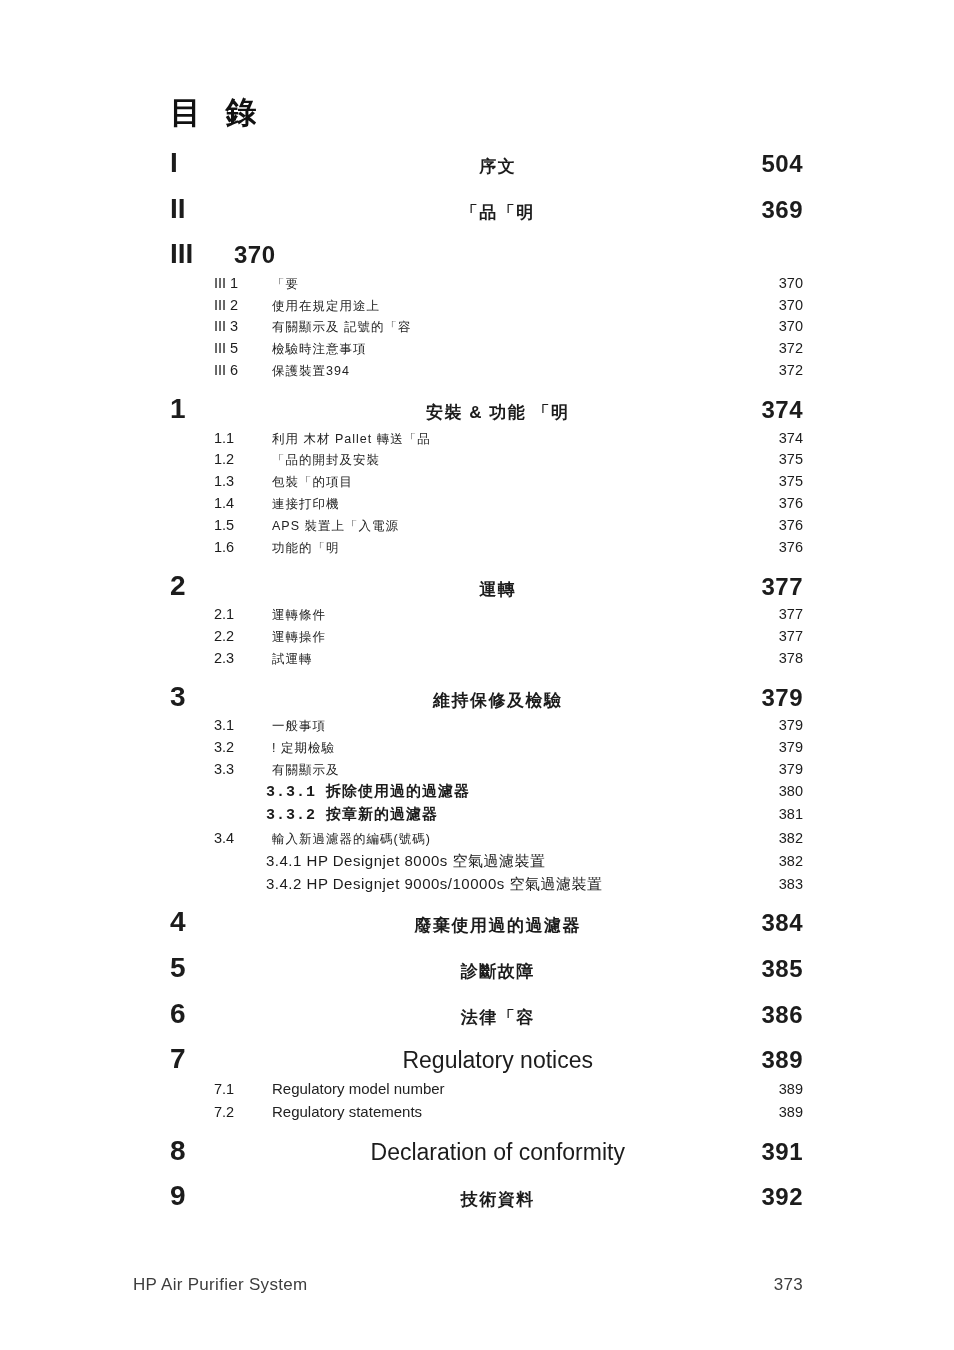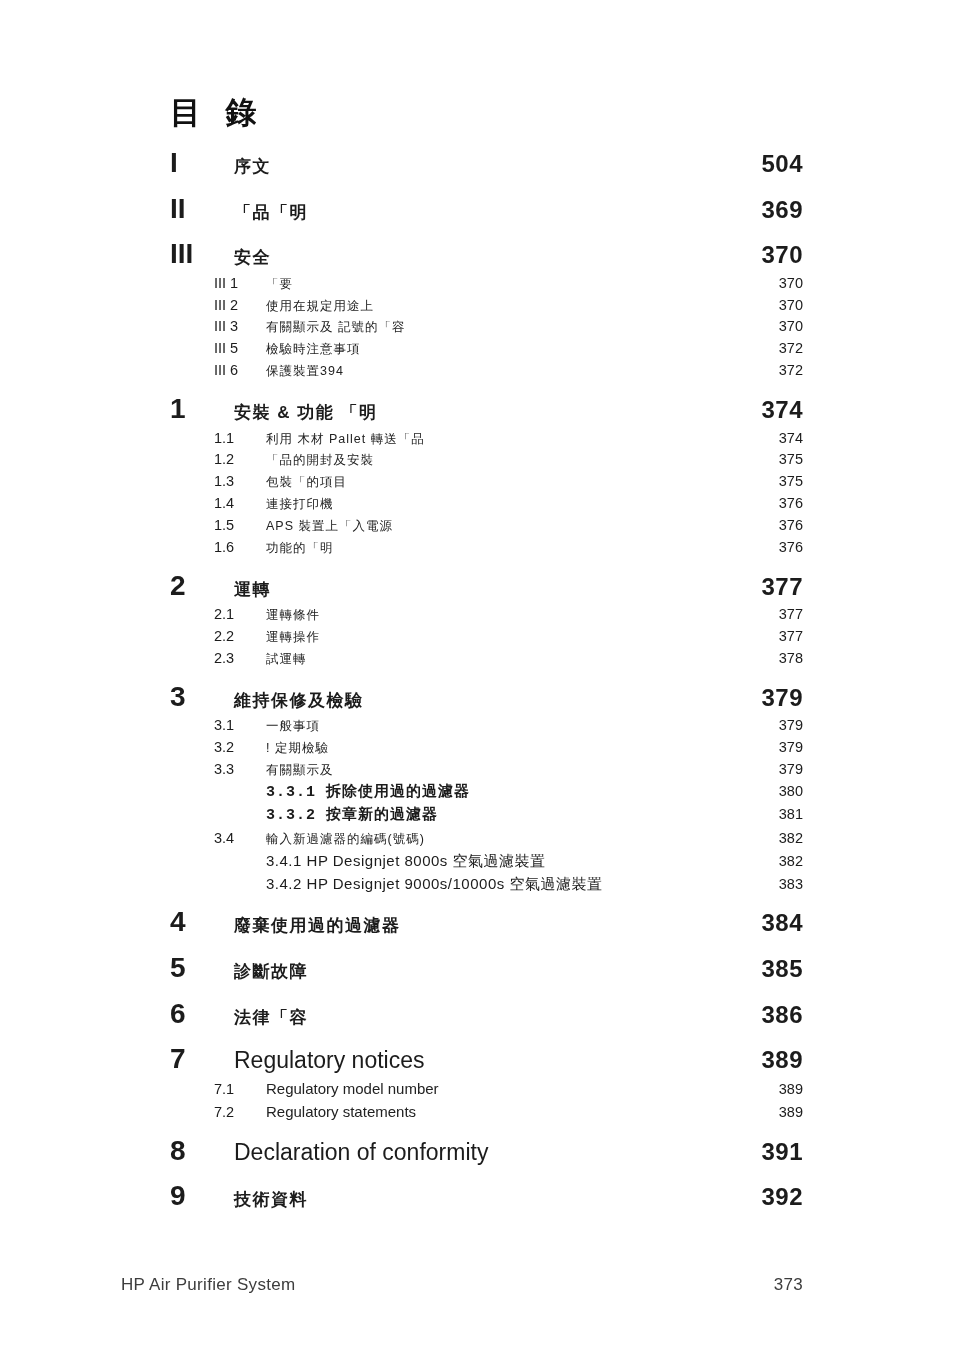--- a/index.html
+++ b/index.html
@@ -26,7 +26,7 @@
   
   .l0 { margin-top:12px; }
   .l0 .num { width:64px; font-size:28px; font-weight:bold; line-height:1.2; }
-  .l0 .title { font-size:17px; font-weight:bold; letter-spacing:1.5px; }
+  .l0 .title { font-size:17px; font-weight:bold; letter-spacing:1.5px;text-align:center; }
   .l0.latin .title { font-size:23px; font-weight:normal; letter-spacing:0; }
   .l0 .pg { font-size:24px; font-weight:bold; letter-spacing:0.5px; }
 

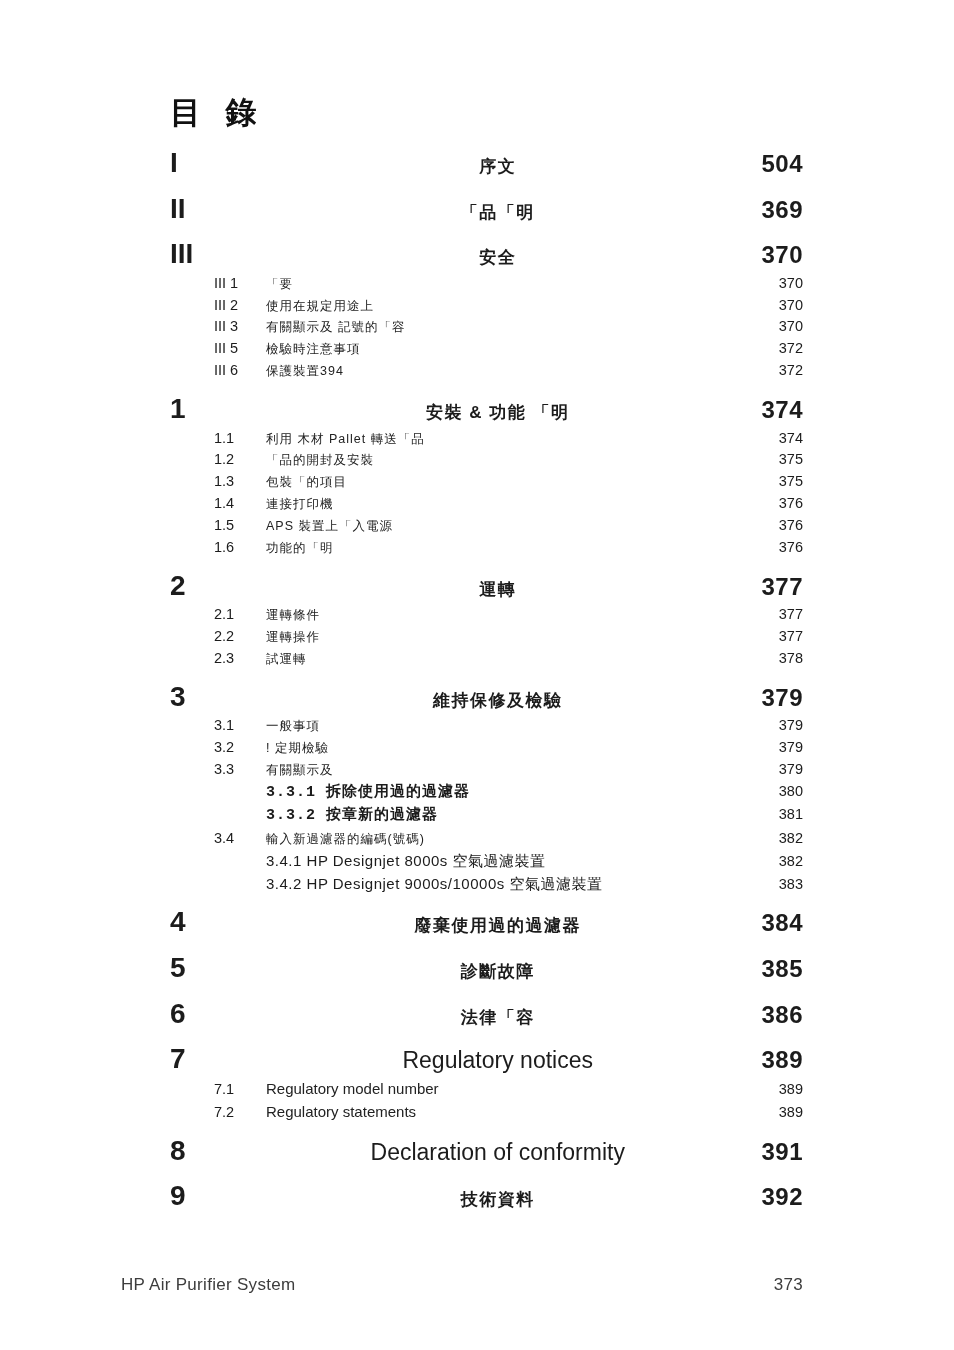--- a/index.html
+++ b/index.html
@@ -69,7 +69,6 @@
         </div>
         <div class="row l0">
           <span class="num">III</span>
-          <span class="title">安全</span>
           <span class="pg">370</span>
         </div>
         <div class="row l1">

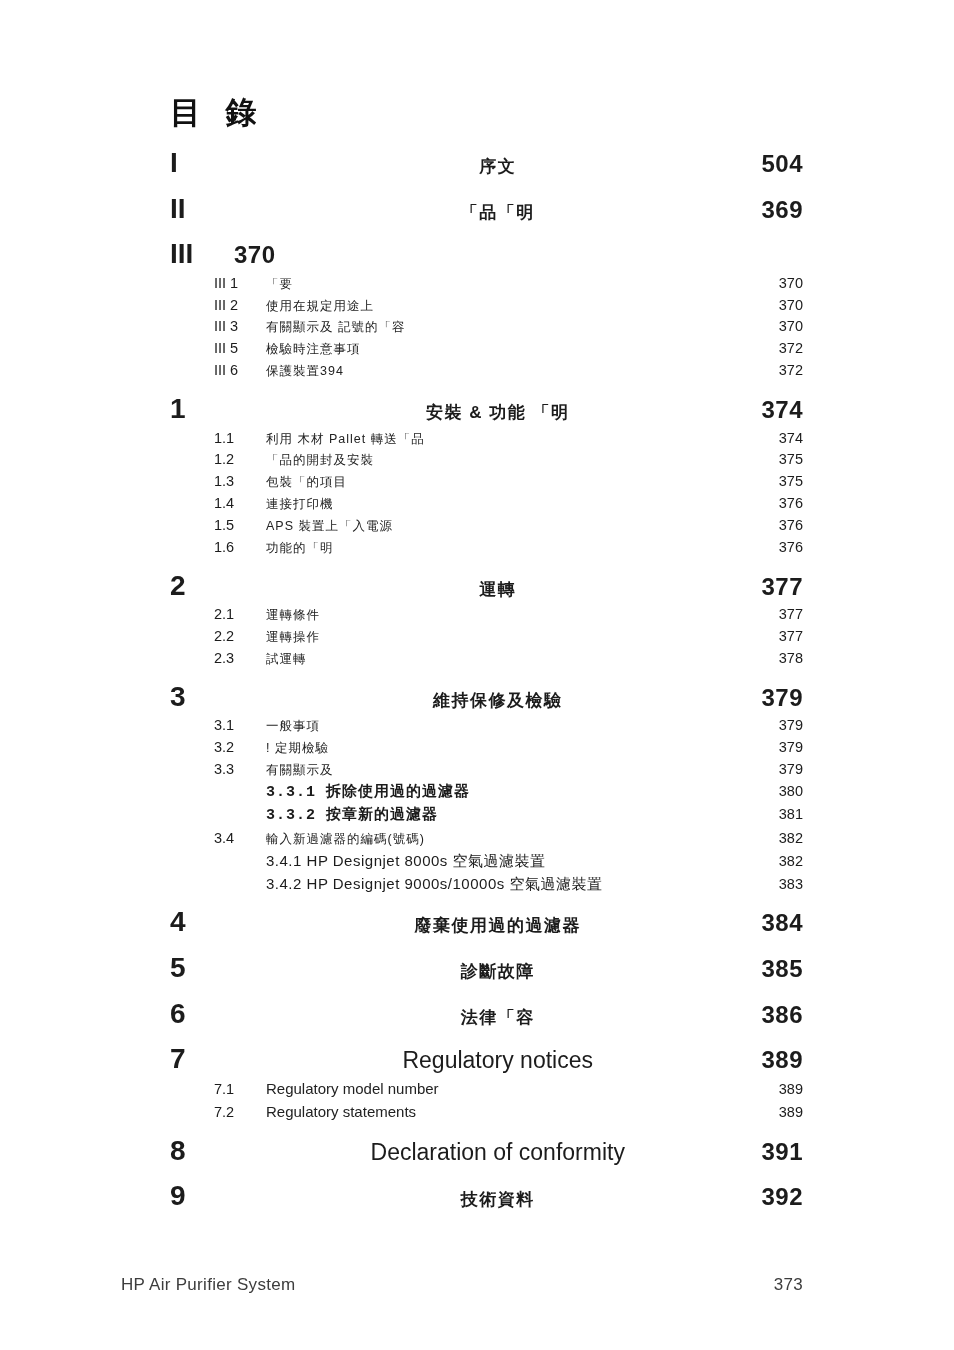--- a/index.html
+++ b/index.html
@@ -31,7 +31,7 @@
   .l0 .pg { font-size:24px; font-weight:bold; letter-spacing:0.5px; }
 
   
-  .l1 { margin-top:3px; padding-left:44px; line-height:1.3; }
+  .l1 { margin-top:3px; padding-left:44px; line-height:1.3;gap:6px; }
   .l1 .num { width:52px; font-size:14.5px; }
   .l1 .title { font-size:12.5px; letter-spacing:1px; color:#222; }
   .l1.bold .title { font-size:15px; font-weight:bold; letter-spacing:1.5px; }

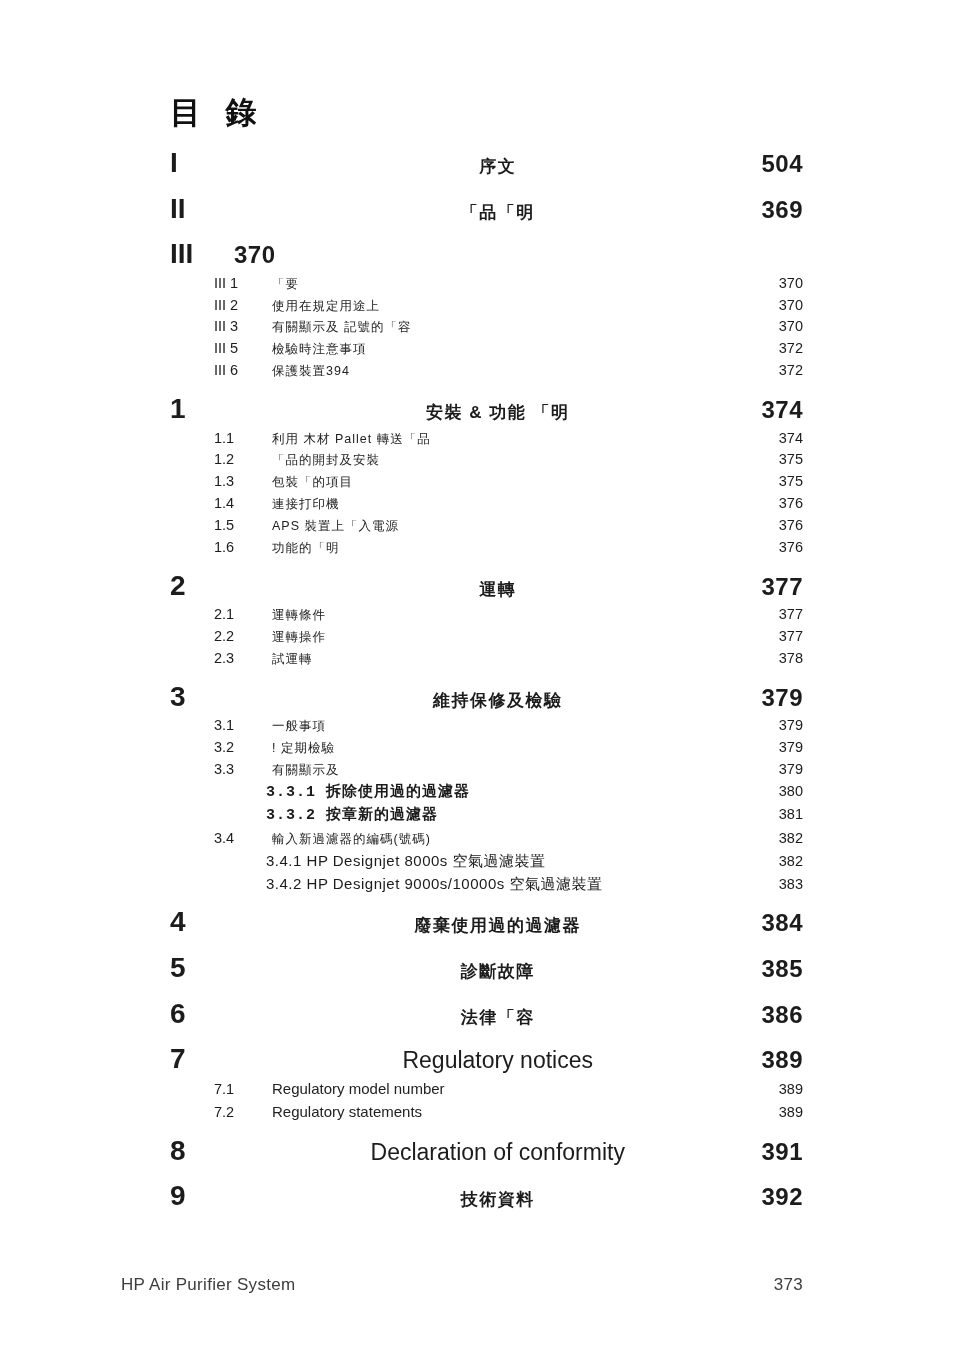--- a/index.html
+++ b/index.html
@@ -45,7 +45,7 @@
   .l2 .pg { font-size:14.5px; }
 
   .footer {
-    position:absolute; left:69px; right:99px; bottom:55px;
+    position:absolute; left:81px; right:99px; bottom:55px;
     display:flex; justify-content:space-between; align-items:baseline;
     font-size:17px; color:#3d3d3d; letter-spacing:0.3px;
   }

